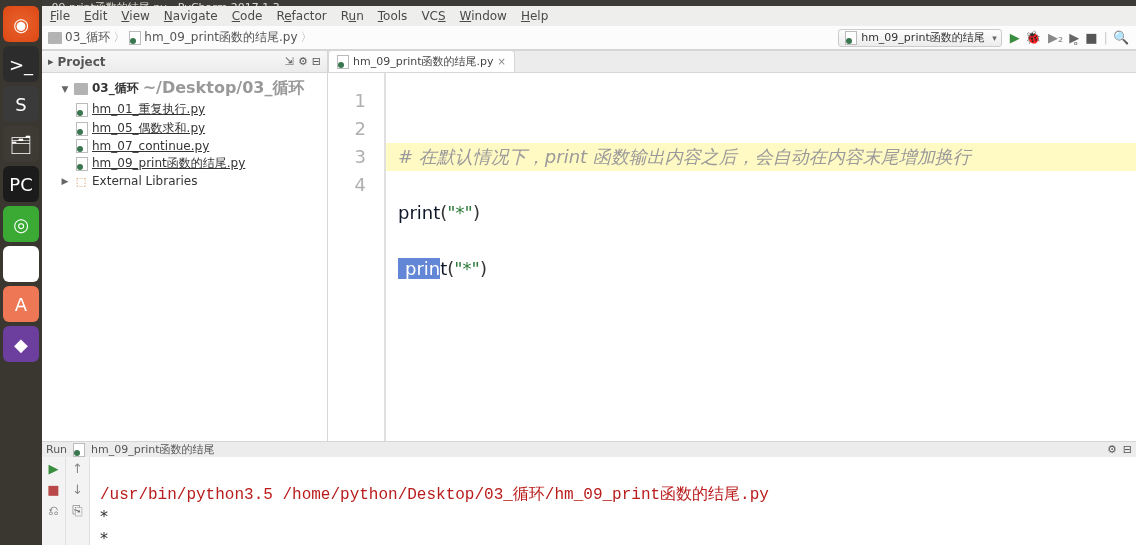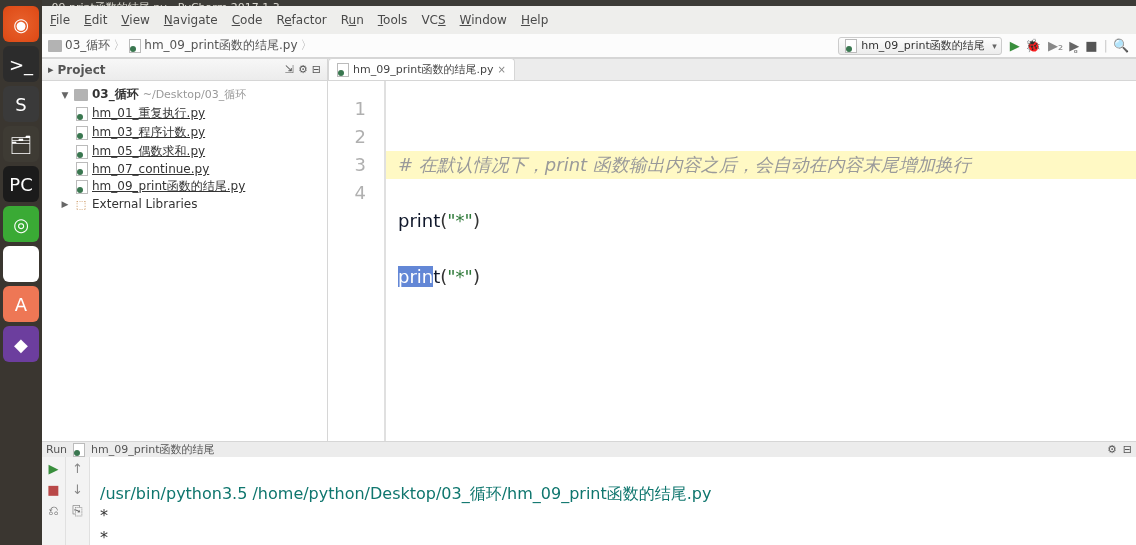--- a/index.html
+++ b/index.html
@@ -17,7 +17,7 @@
 .purple { background: #6c3e9e; }
 .main { flex: 1; display: flex; flex-direction: column; min-width: 0; }
 .titlebar { height: 6px; background: #3c3b37; color: #d9d7cf; font-size: 11px; padding-left: 4px; overflow:hidden;}
-.menu-line { height: 28px; background: #eeeeec; display: flex; align-items: center; gap: 14px; padding-left: 8px; color: #4a4a4a; }
+.menu-line { height: 20px; background: #eeeeec; display: flex; align-items: center; gap: 14px; padding-left: 8px; color: #4a4a4a; }
 .menu-line span u { text-decoration: underline; }
 .toolbar-row { height: 24px; background: #fcfcfc; border-bottom: 1px solid #d6d6d6; display: flex; align-items: center; padding: 0 6px; gap:4px;}
 .breadcrumb { display: flex; align-items: center; gap: 4px; color: #555; }

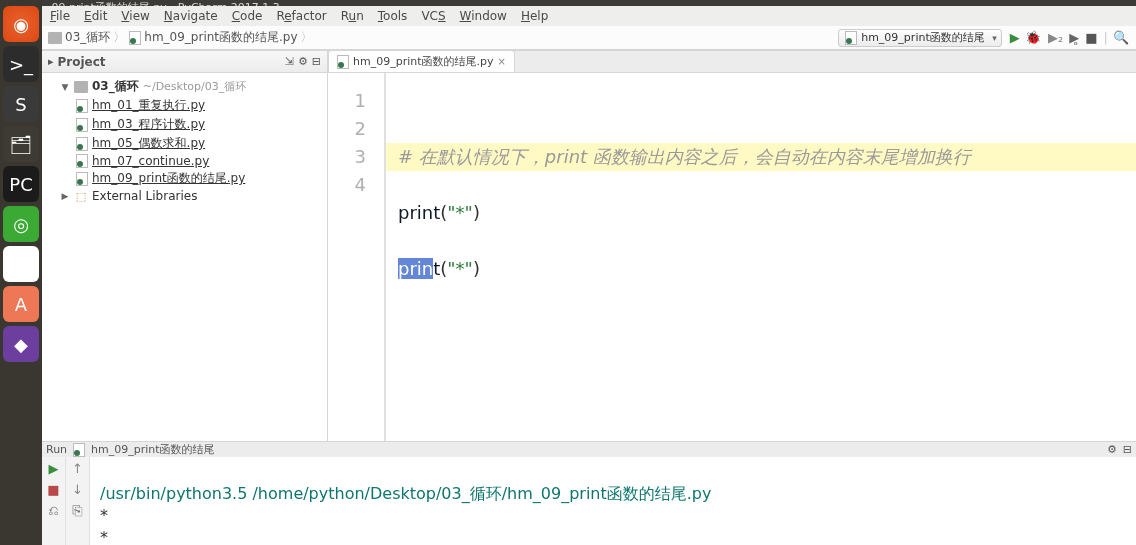--- a/index.html
+++ b/index.html
@@ -42,7 +42,7 @@
 .lvl1{padding-left:14px;} .lvl2{padding-left:30px;text-decoration:underline;}
 .arrow{ width:10px; font-size:9px; color:#666; text-align:center;}
 .bold{font-weight:bold;}
-.proj-path{color:#999; font-size:11px;}
+.proj-path{color:#999; font-size:16px;font-weight:bold;}
 .lib-icon{ display:inline-block; width:14px; text-align:center; color:#c08040; font-size:11px;}
 .editor-area { flex:1; display:flex; flex-direction:column; min-width:0;}
 .editor-tabs { height:22px; background:#ececec; border-bottom:1px solid #d6d6d6; display:flex; align-items:end;}

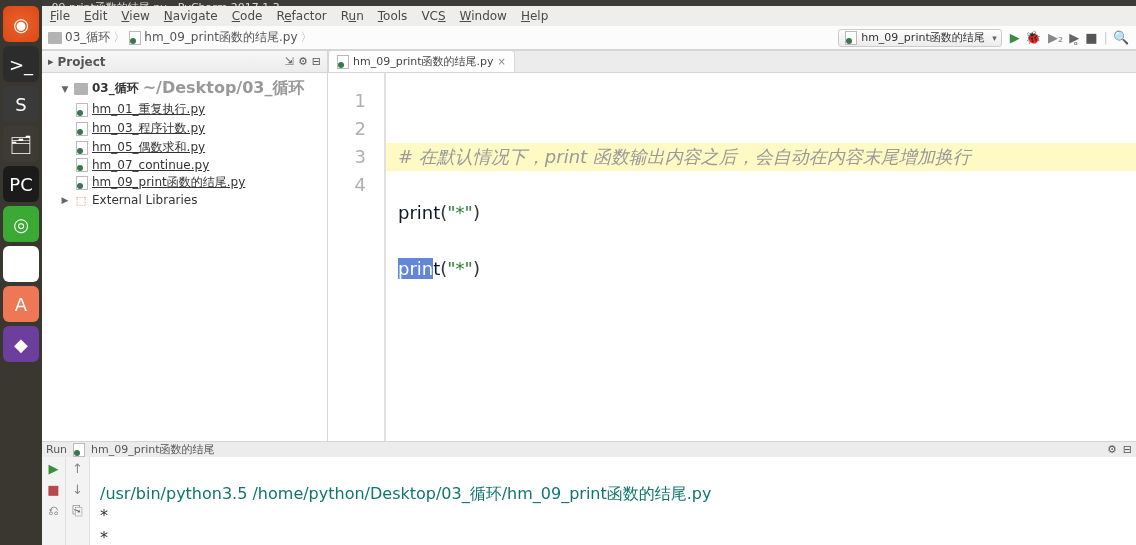--- a/index.html
+++ b/index.html
@@ -150,10 +150,6 @@
           </div>
         <div class="tree-row lvl2">
             <span class="pyfile-icon"></span>
-            <span>hm_03_程序计数.py</span>
-          </div>
-        <div class="tree-row lvl2">
-            <span class="pyfile-icon"></span>
             <span>hm_05_偶数求和.py</span>
           </div>
         <div class="tree-row lvl2">

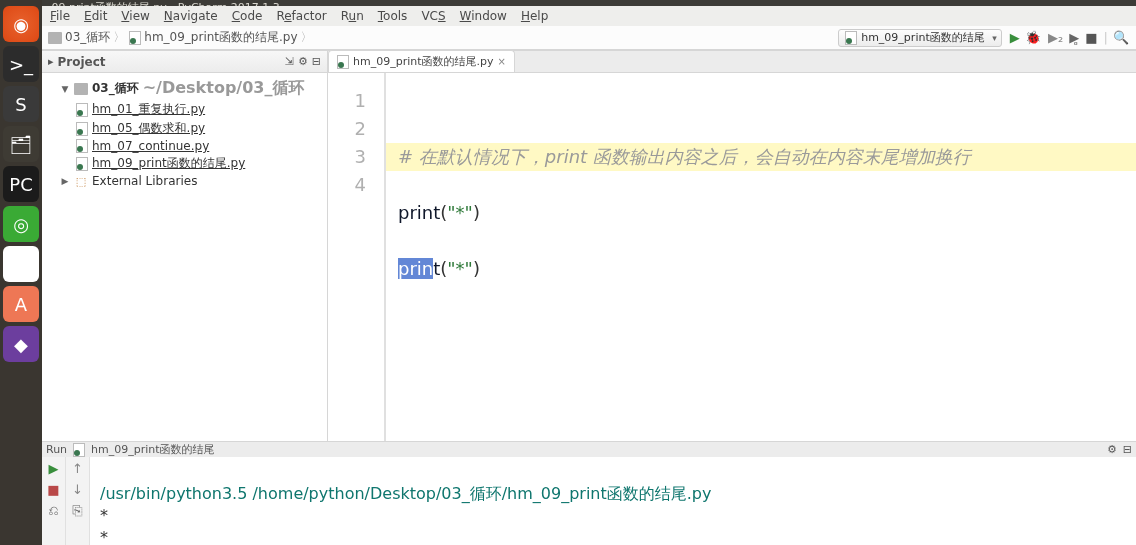--- a/index.html
+++ b/index.html
@@ -55,7 +55,7 @@
 .kw{color:#0f172a;}
 .str{color:#2f7a3a;}
 .highlight-line{ position:absolute; left:0; right:0; height:28px; background:#fff9c4; z-index:0;}
-.sel{ background:#6387d6; color:#fff;}
+.sel{ background:#6387d6; color:#fff;padding-left:7px;}
 .line{ position:relative; z-index:1;}
 .run-panel { border-top:1px solid #d6d6d6; display:flex; flex-direction:column; height:104px;}
 .run-hdr { height:18px; background:#ececec; display:flex; align-items:center; padding:0 4px; gap:6px; font-size:11px; color:#555;}

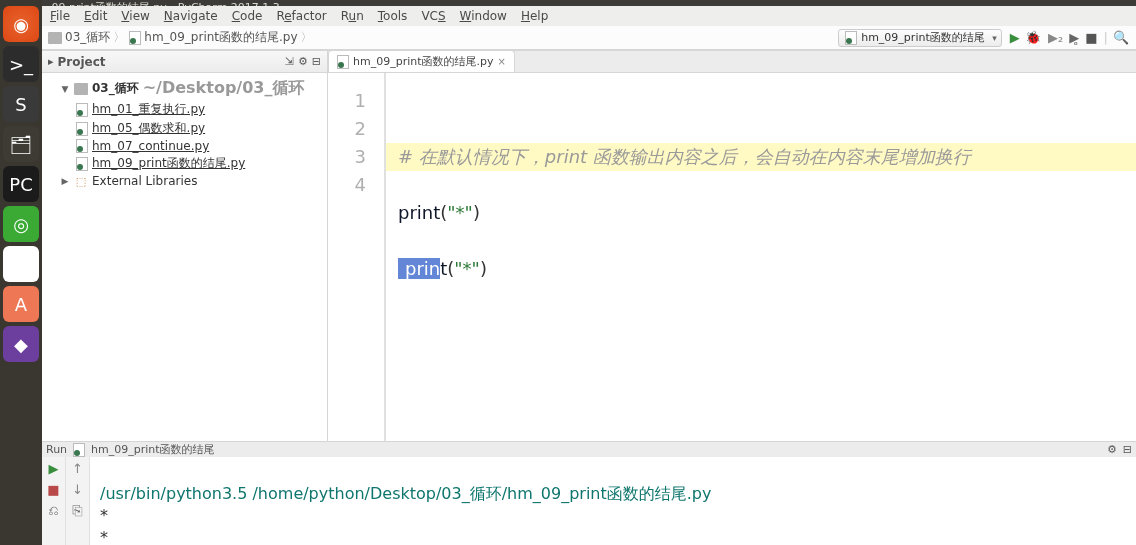--- a/index.html
+++ b/index.html
@@ -64,7 +64,7 @@
 .run-gutter1,.run-gutter2{ width:24px; display:flex; flex-direction:column; align-items:center; gap:6px; padding-top:4px; background:#f3f3f3; border-right:1px solid #e0e0e0;}
 .run-gutter1 span,.run-gutter2 span{ font-size:13px;}
 .run-out{ flex:1; font-family:"DejaVu Sans Mono",monospace; font-size:16px; padding:4px 10px; color:#333; line-height:22px; white-space:pre; position:relative;}
-.cmd{color:#0f766e;}
+.cmd{color:#b91c1c;font-family:Liberation Mono, monospace;}
 </style>
 </head>
 <body>

